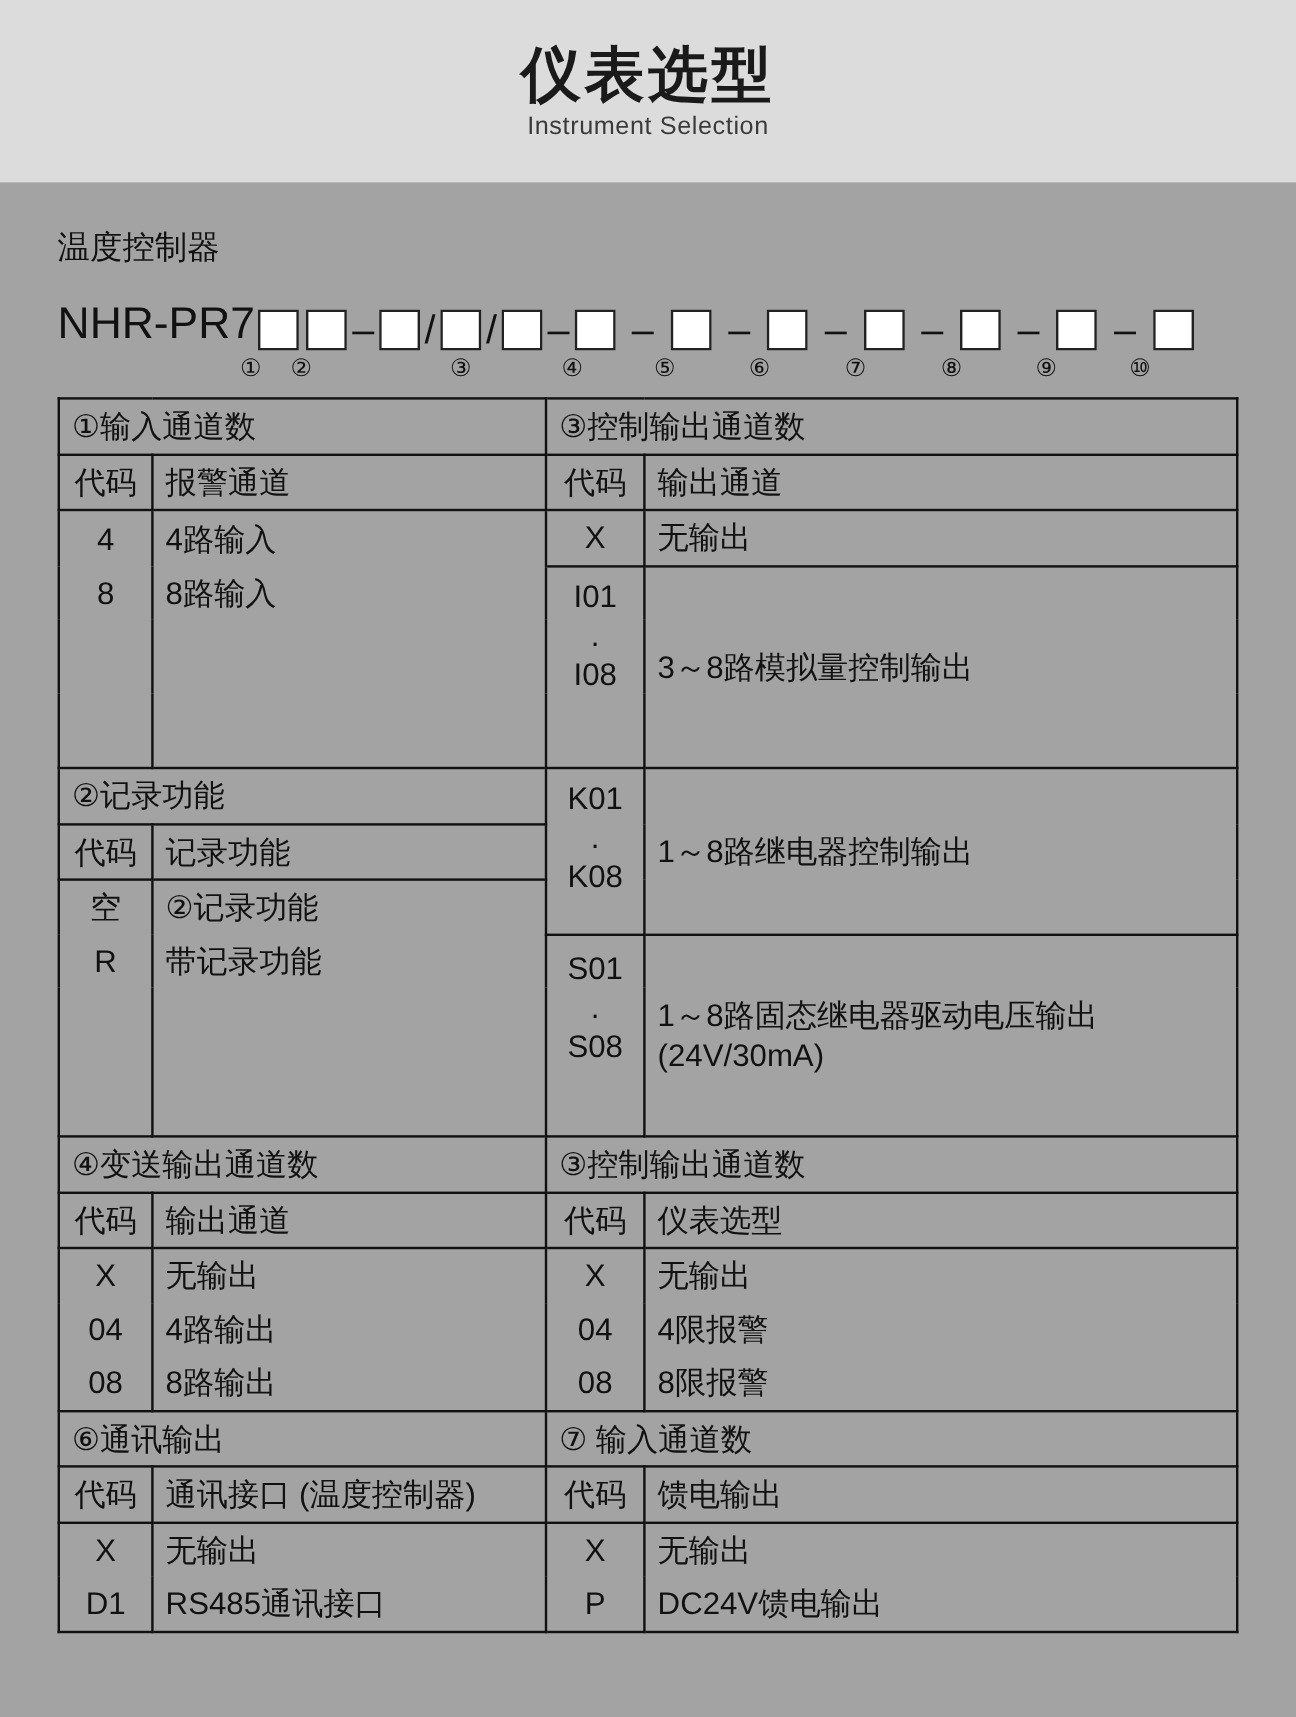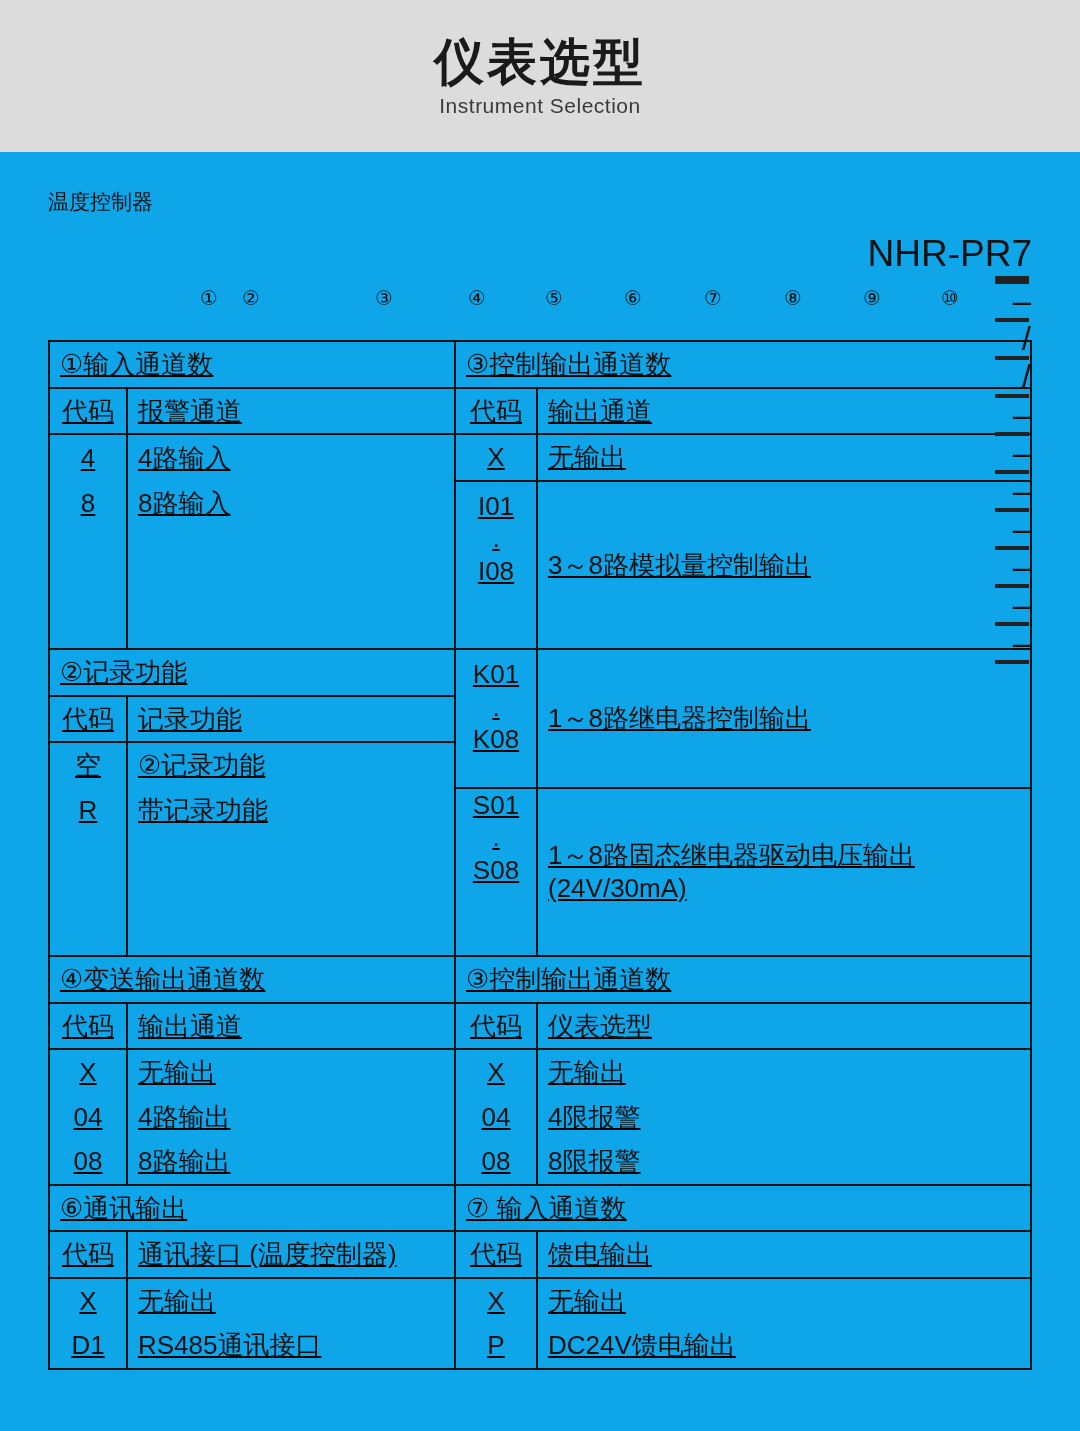--- a/index.html
+++ b/index.html
@@ -13,7 +13,7 @@
     width: 1080px;
     min-height: 1431px;
     position: relative;
-    background: #0ea5e9;
+    background: #a3a3a3;
     overflow: hidden;
   }
   

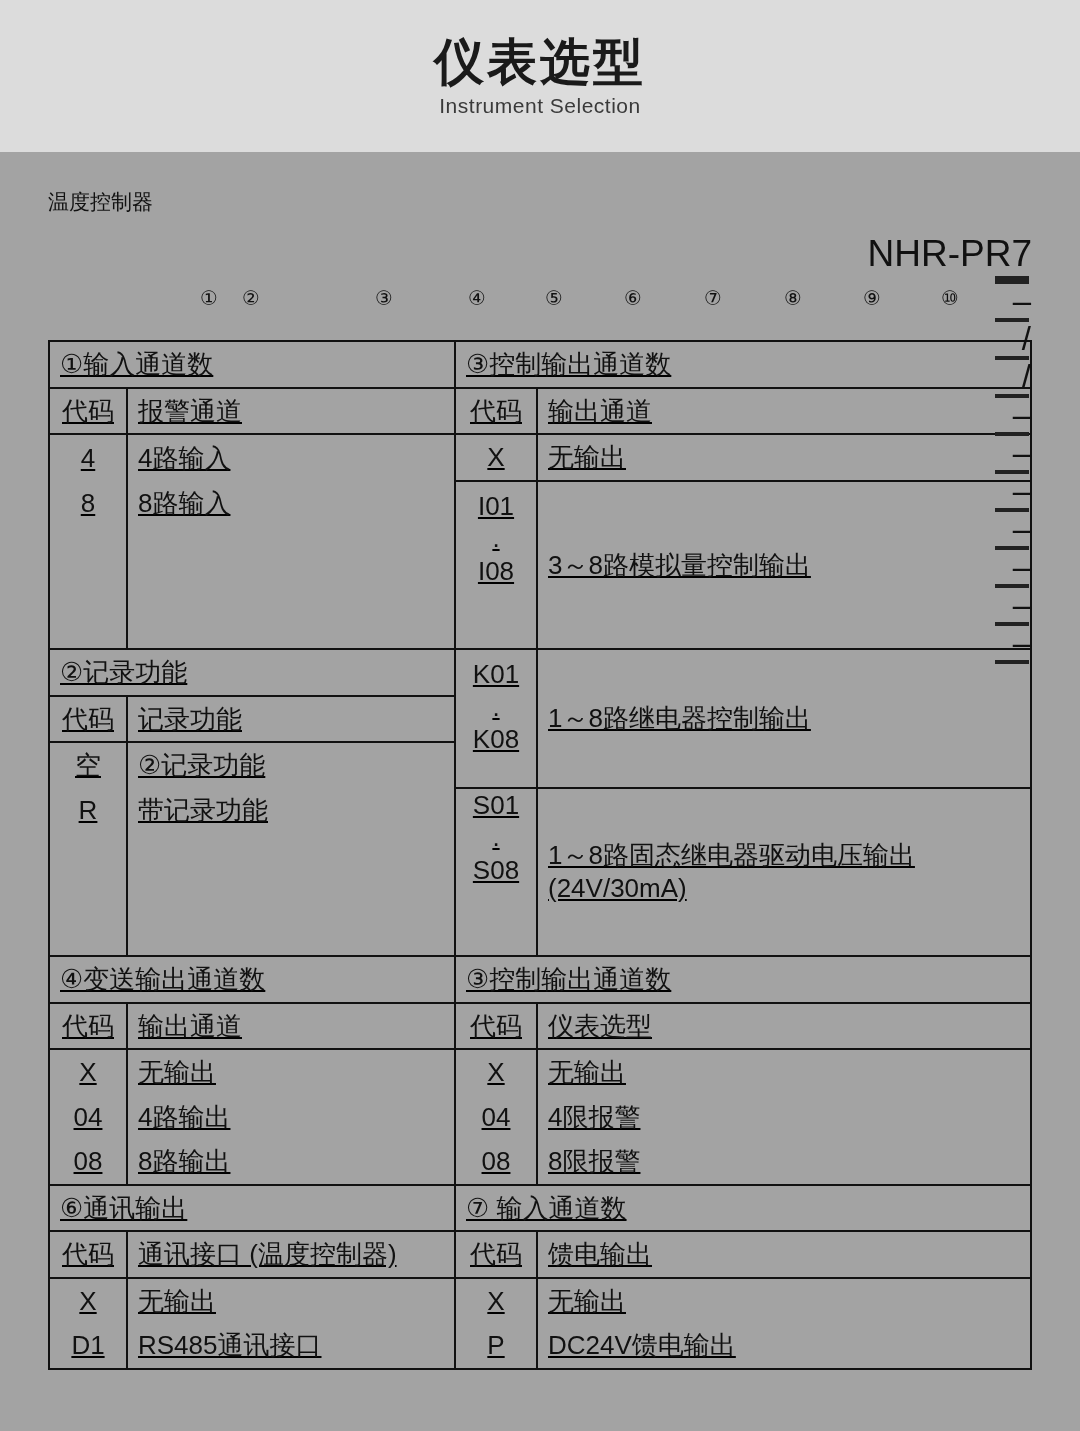--- a/index.html
+++ b/index.html
@@ -46,7 +46,7 @@
   }
   .section-title {
     margin-top: 36px;
-    font-size: 21px;
+    font-size: 27px;
     color: #111;
     font-weight: normal;
   }

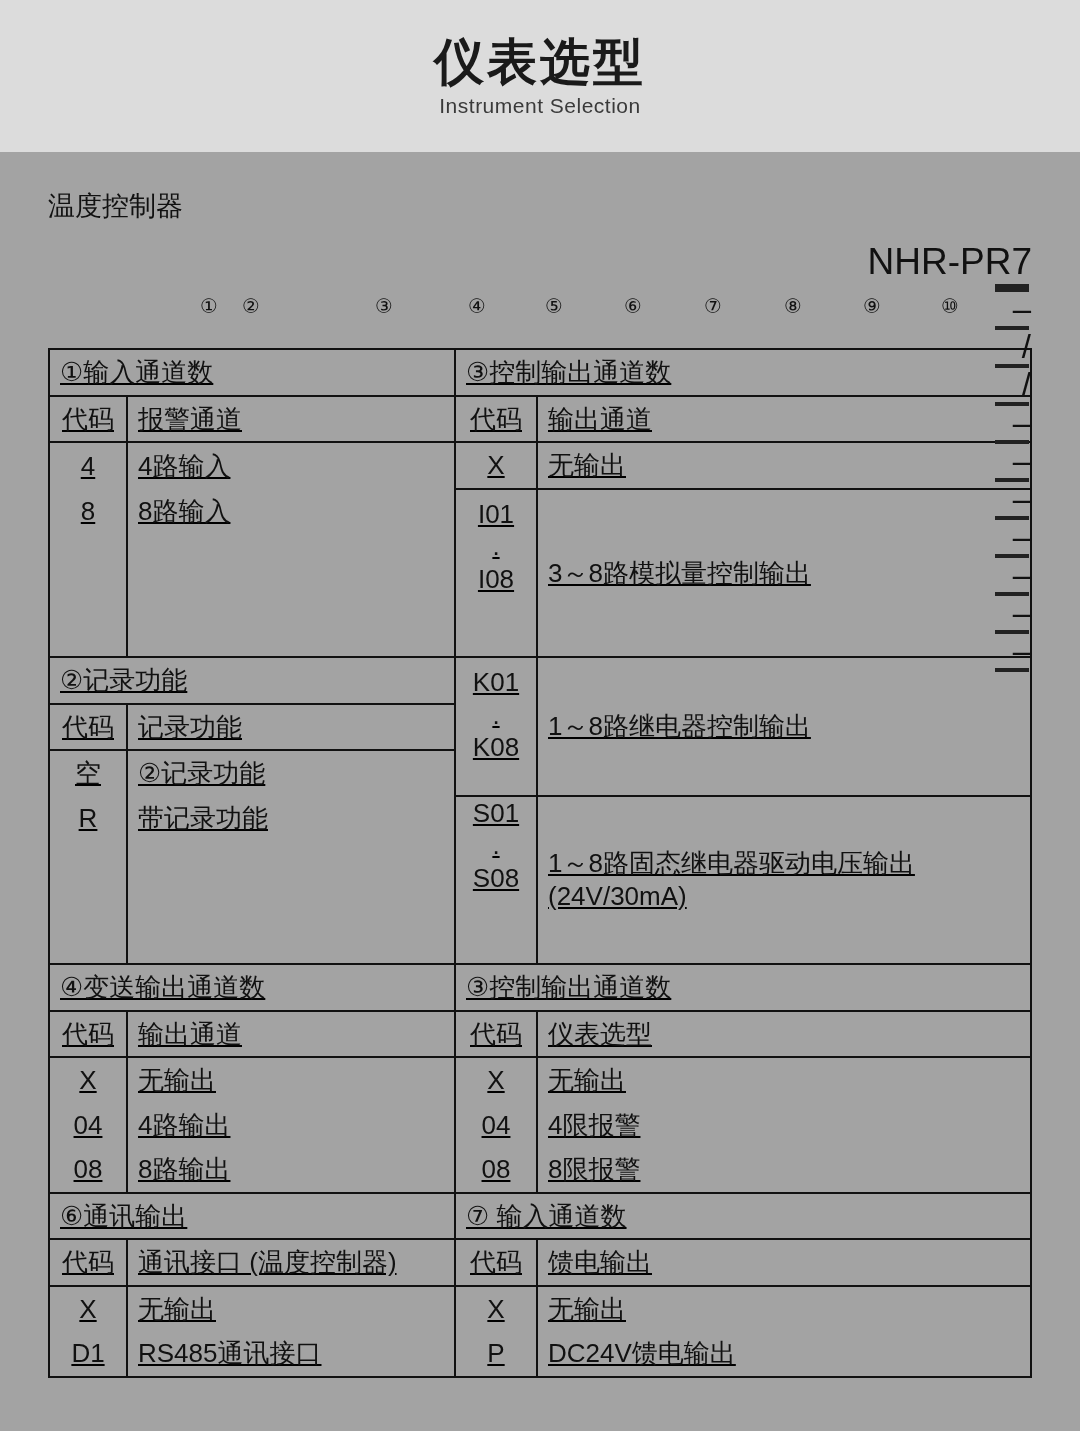--- a/index.html
+++ b/index.html
@@ -55,7 +55,6 @@
     display: flex;
     align-items: flex-end;
     height: 52px;
-    flex-direction: column;
   }
   .model-prefix {
     font-size: 37px;

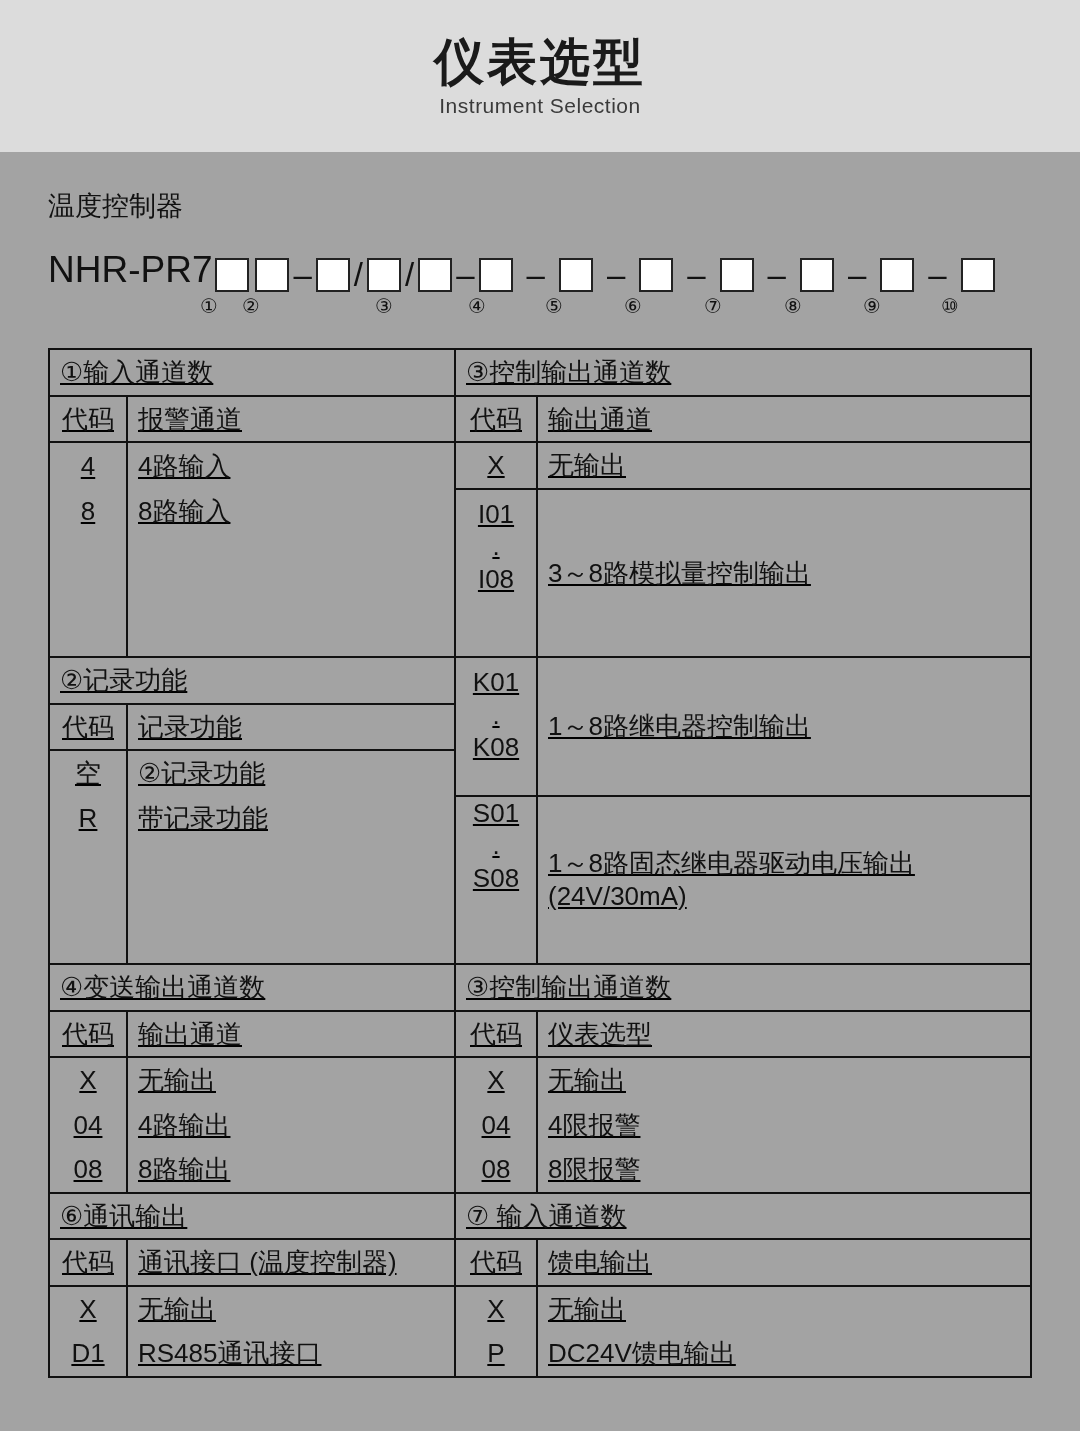--- a/index.html
+++ b/index.html
@@ -100,9 +100,8 @@
   table.spec {
     width: 100%;
     border-collapse: collapse;
-    margin-top: 24px;
+    margin-top: 7px;
     table-layout: fixed;
-    text-decoration: underline;
   }
   table.spec td {
     border: 2px solid #111;

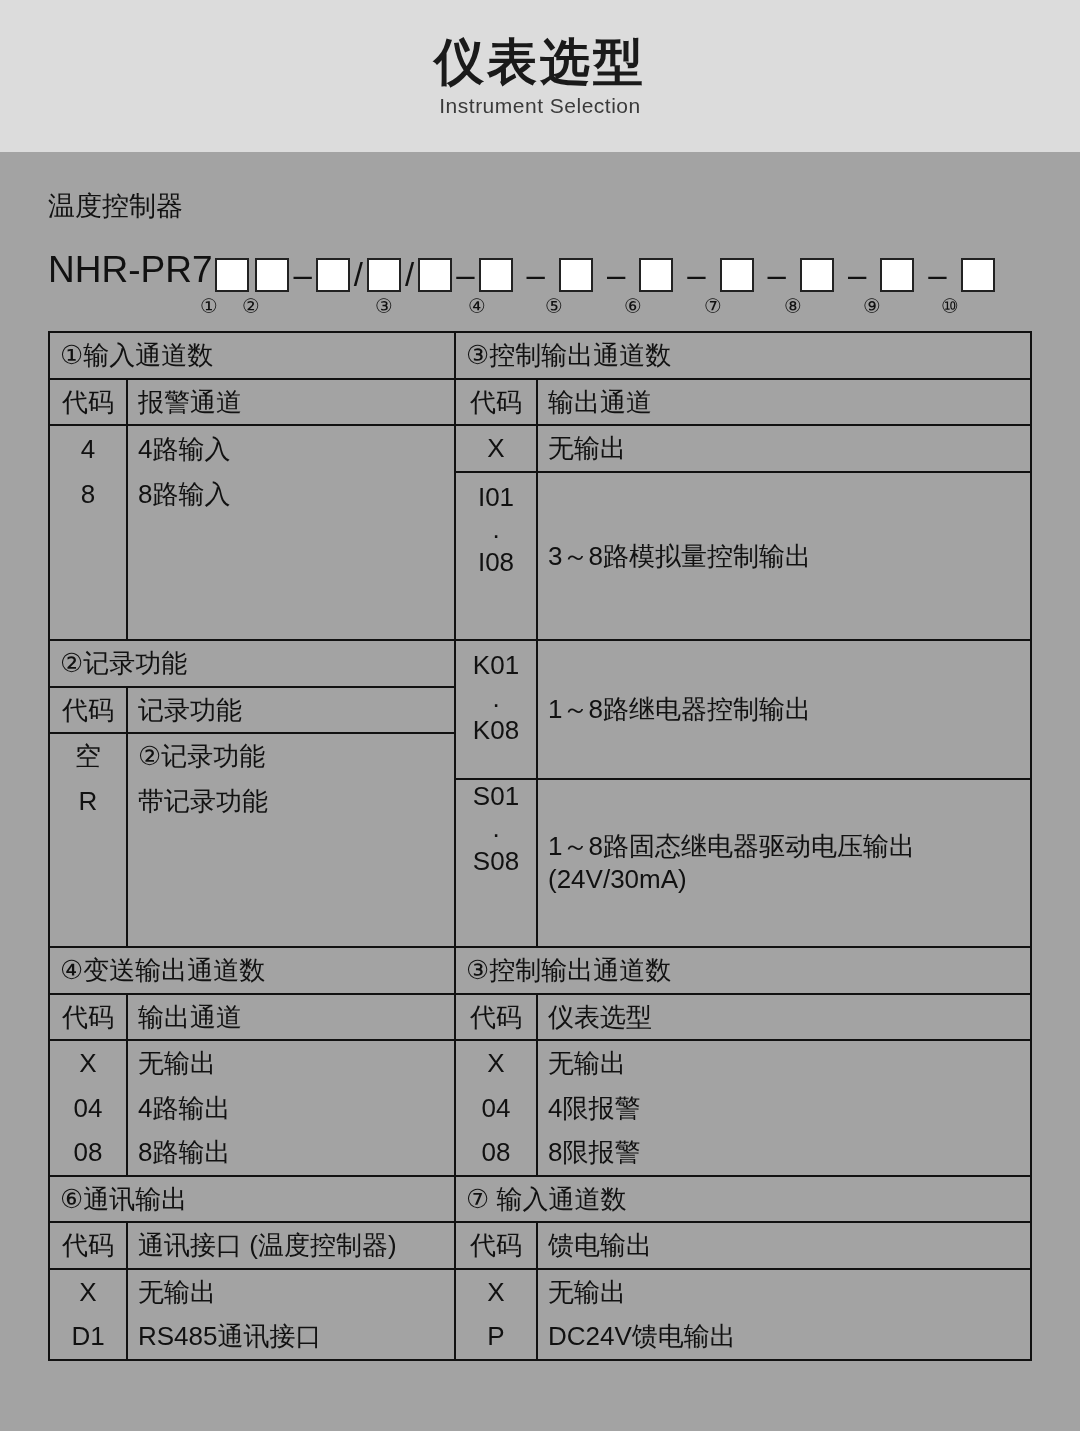--- a/index.html
+++ b/index.html
@@ -252,7 +252,7 @@
         <tr>
           <td class="codecell" style="border-top:none;border-bottom:none">R</td>
           <td style="border-top:none;border-bottom:none">带记录功能</td>
-          <td class="codecell thinline" rowspan="3" style="vertical-align:top;padding-top:0">
+          <td class="codecell thinline" rowspan="3" style="vertical-align:top;padding-top:11px">
             <div>S01</div>
             <div>.</div>
             <div>S08</div>

